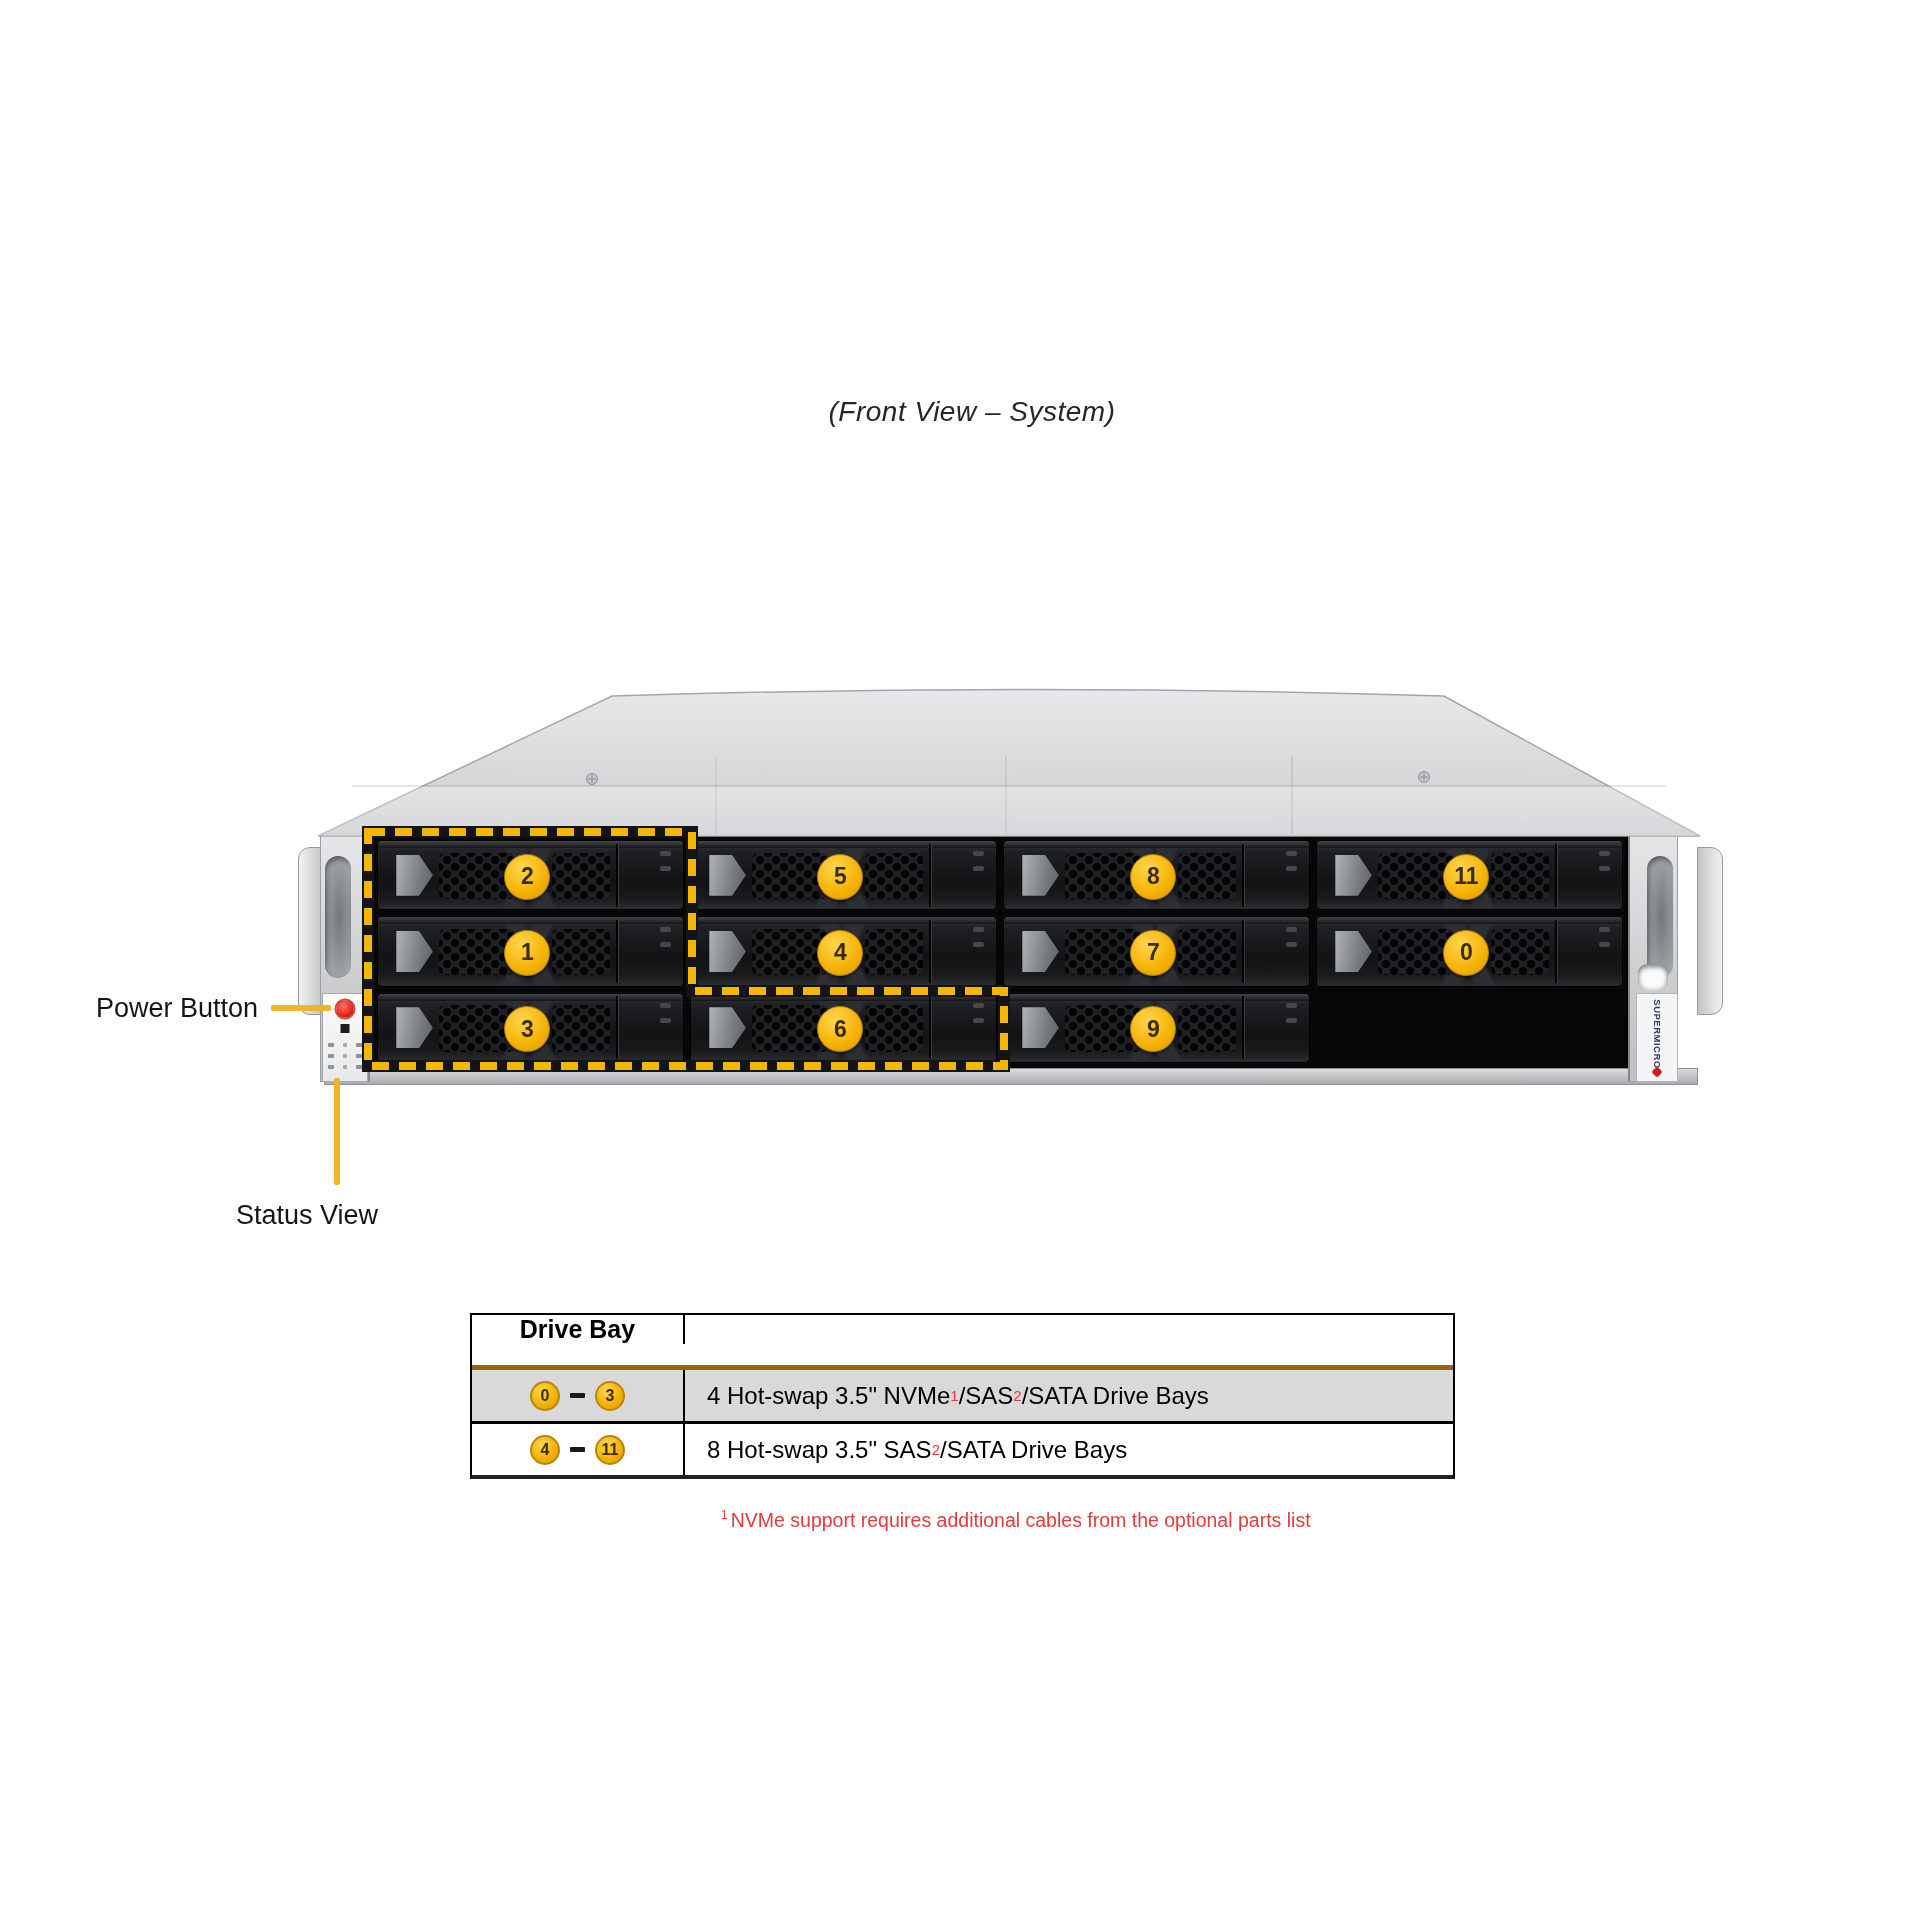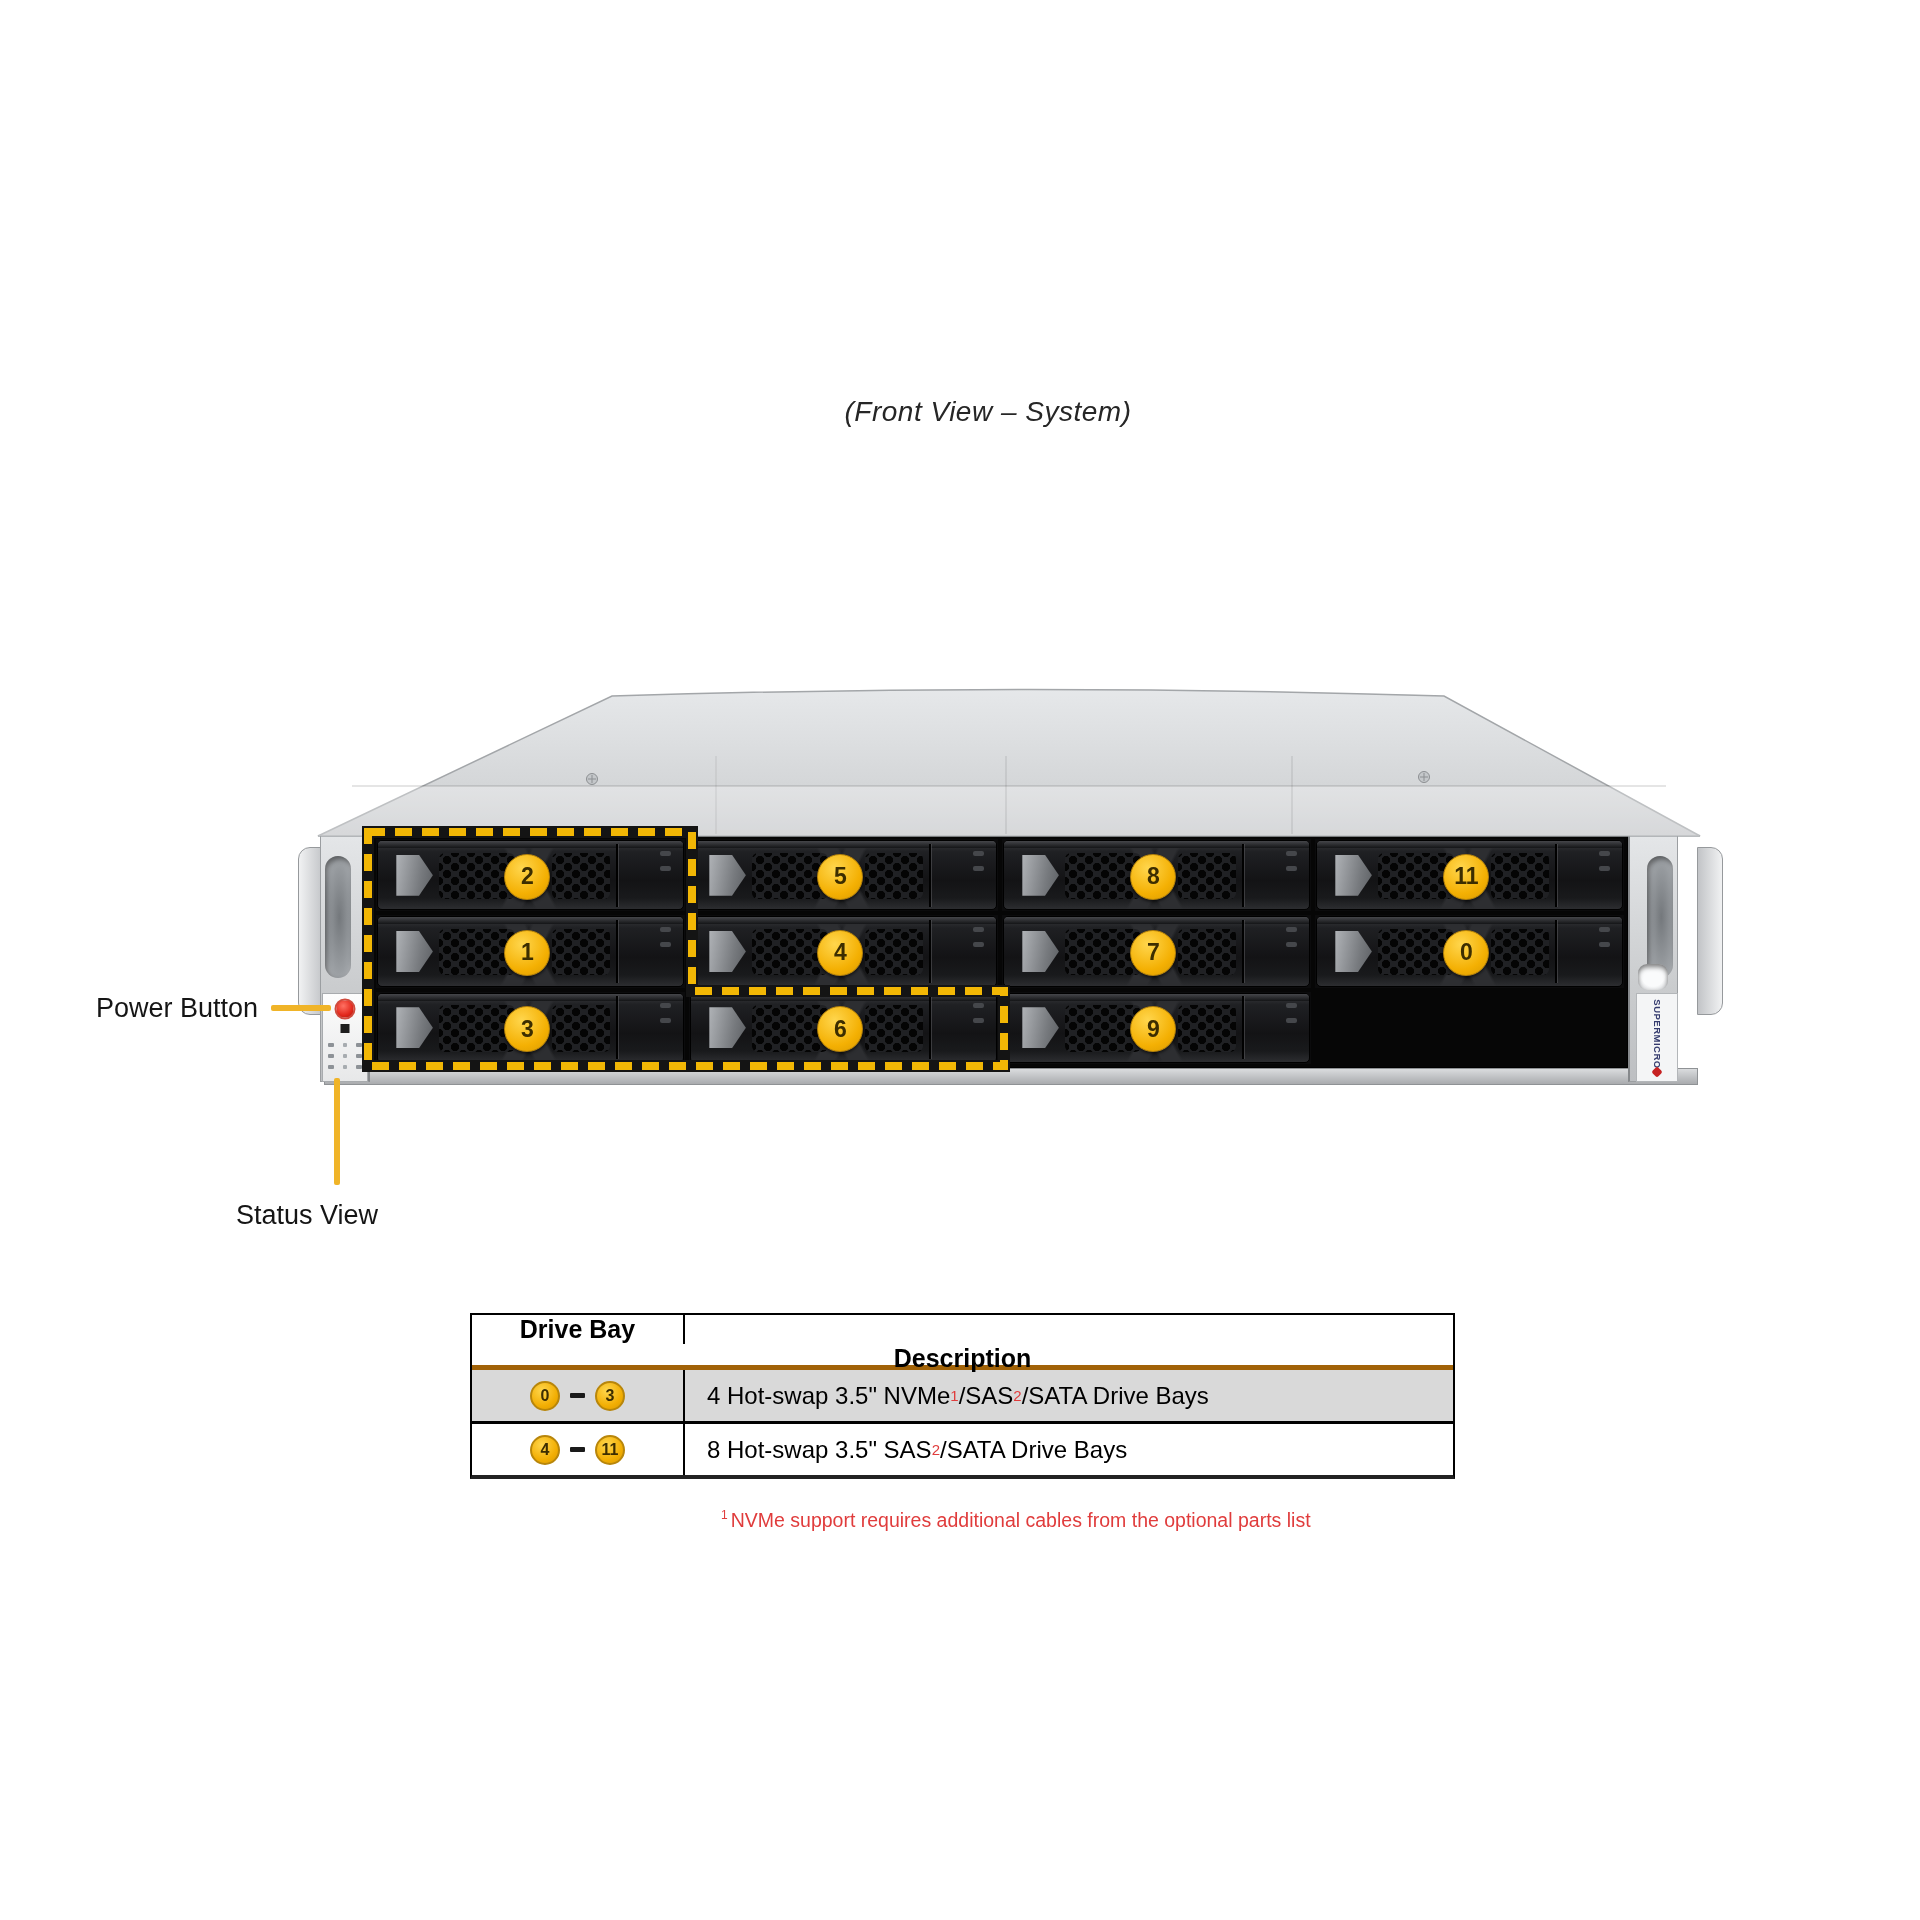--- a/index.html
+++ b/index.html
@@ -8,7 +8,7 @@
   .abs{position:absolute;}
 
   
-  .page-title{left:588px;top:396px;width:800px;text-align:center;
+  .page-title{left:572px;top:396px;width:800px;text-align:center;
     font-size:28px;font-style:italic;color:#262626;letter-spacing:.5px;}
 
   

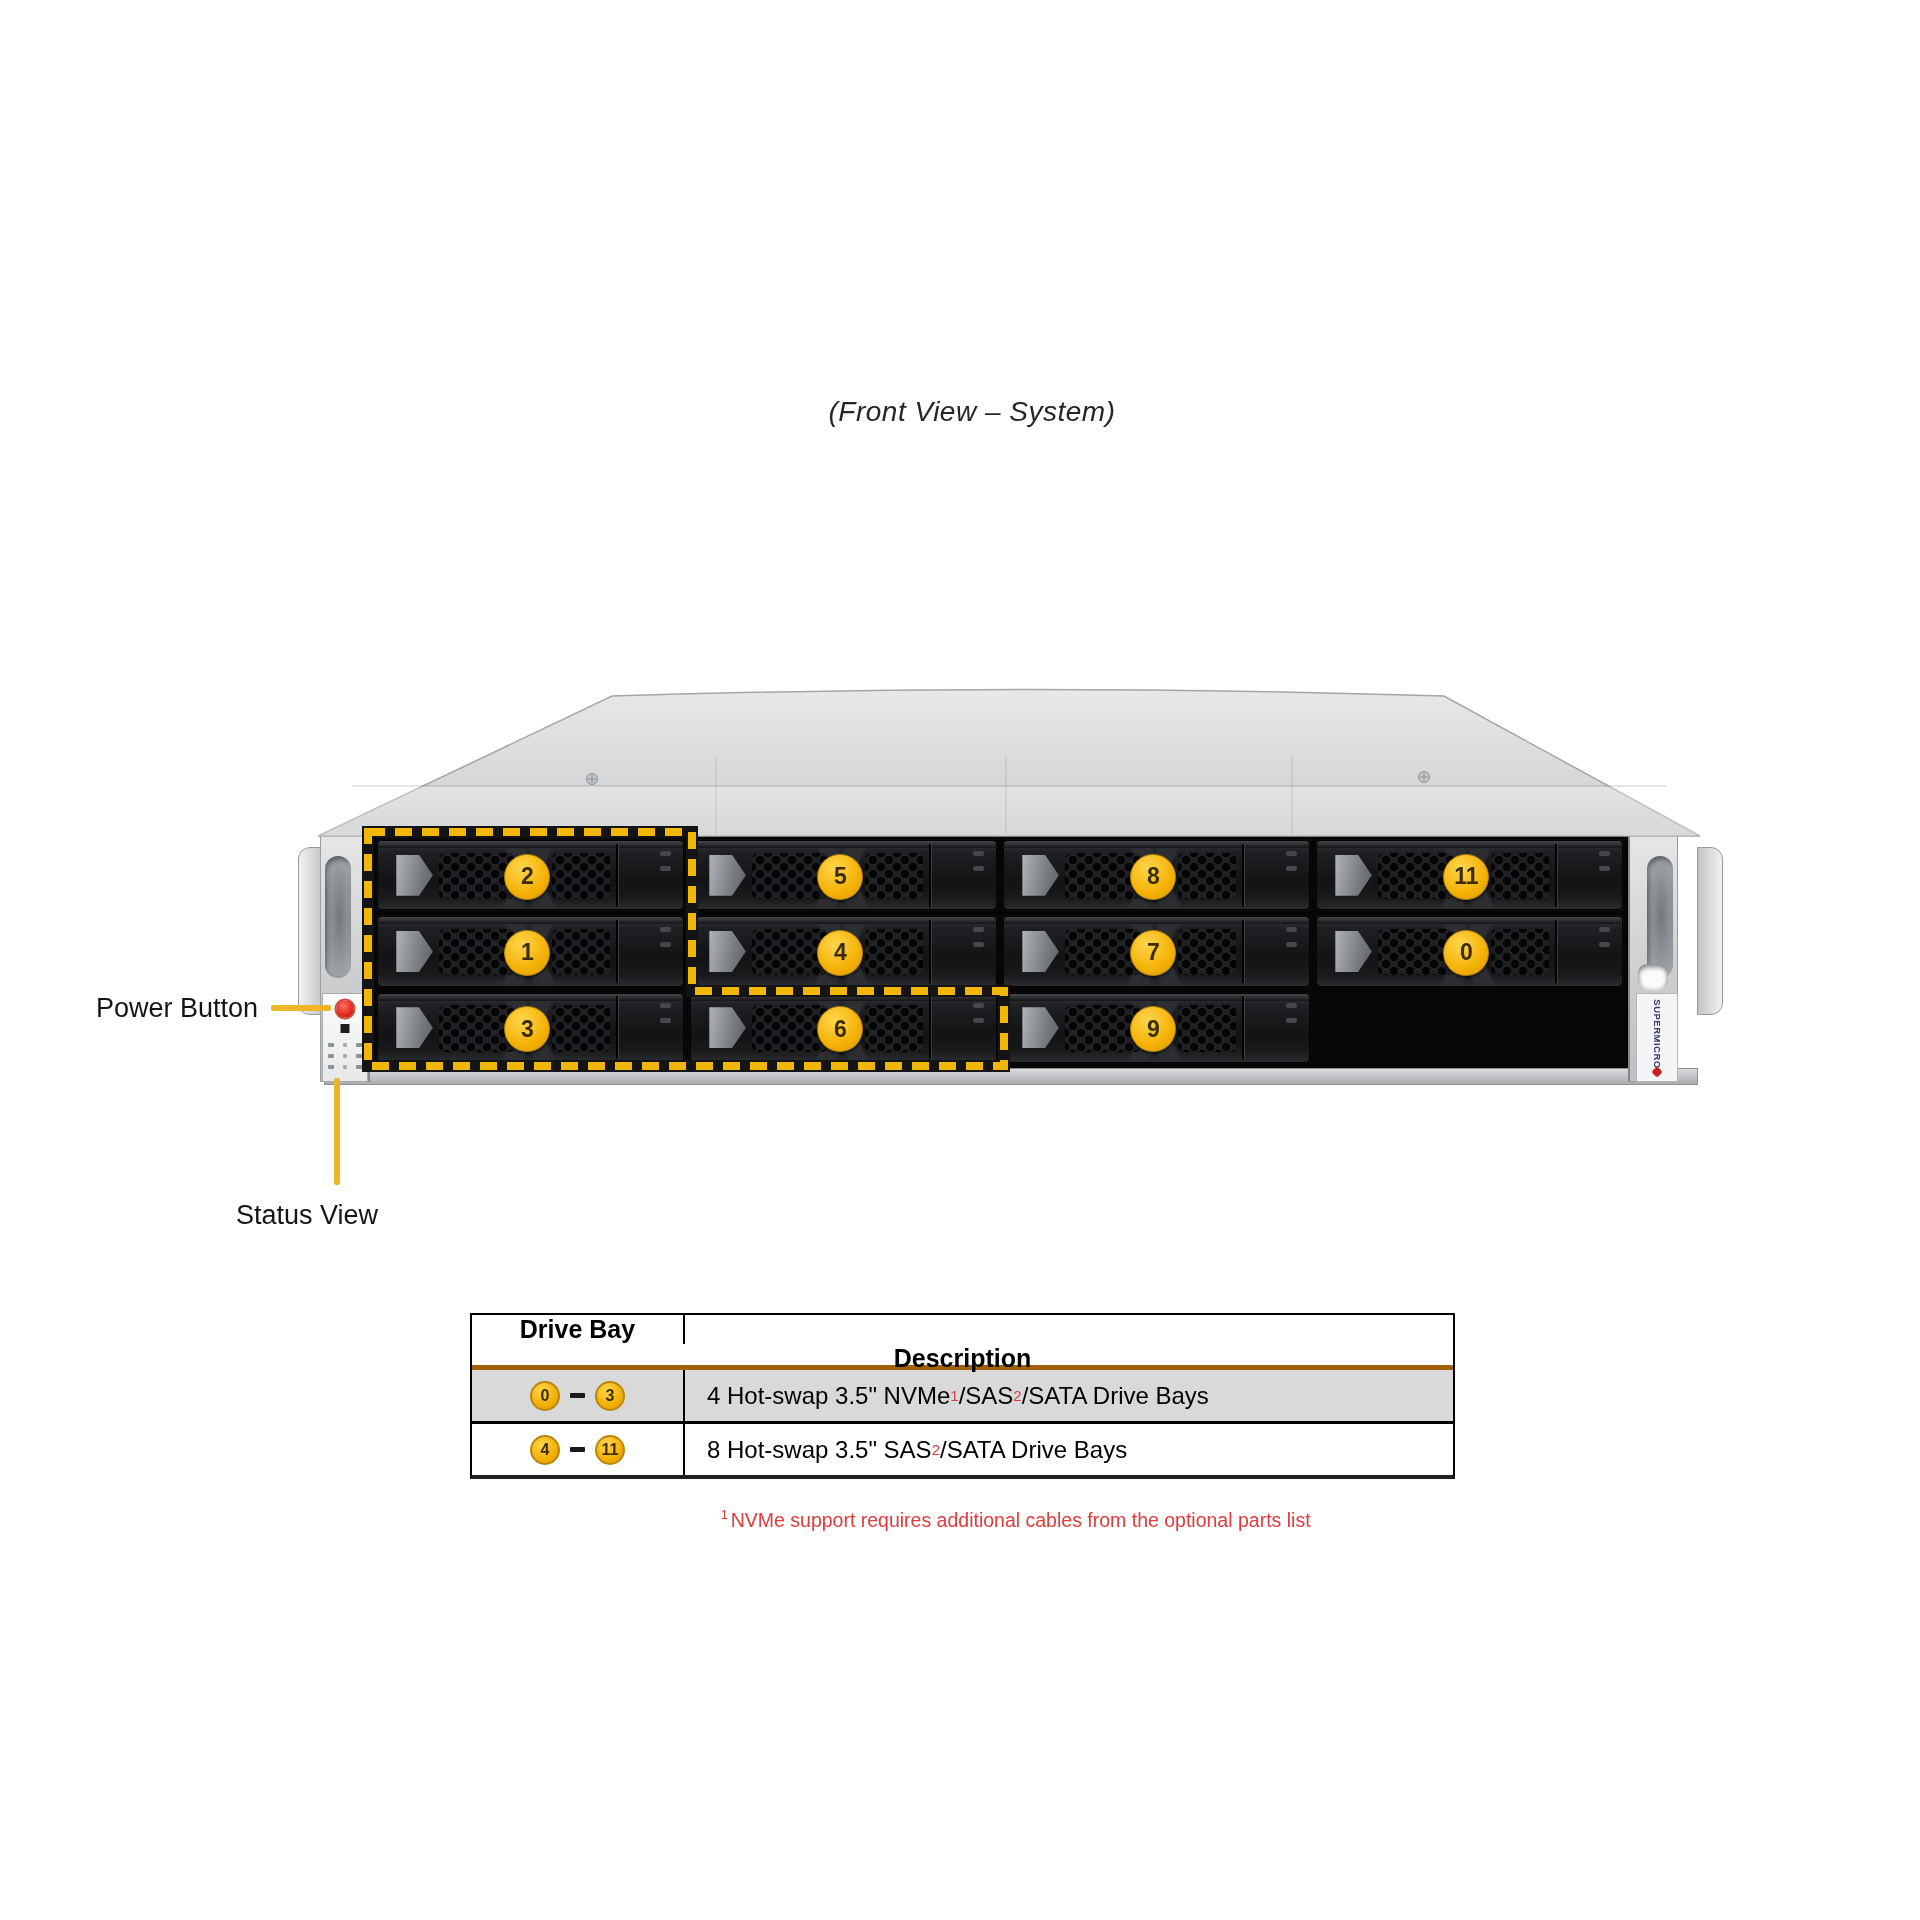--- a/index.html
+++ b/index.html
@@ -302,7 +302,6 @@
 <div class="abs dtable">
   <div class="thead">
     <div class="hcell c1">Drive Bay</div>
-    <div class="hcell c2">Description</div>
   </div>
 
   <div class="trow first">

